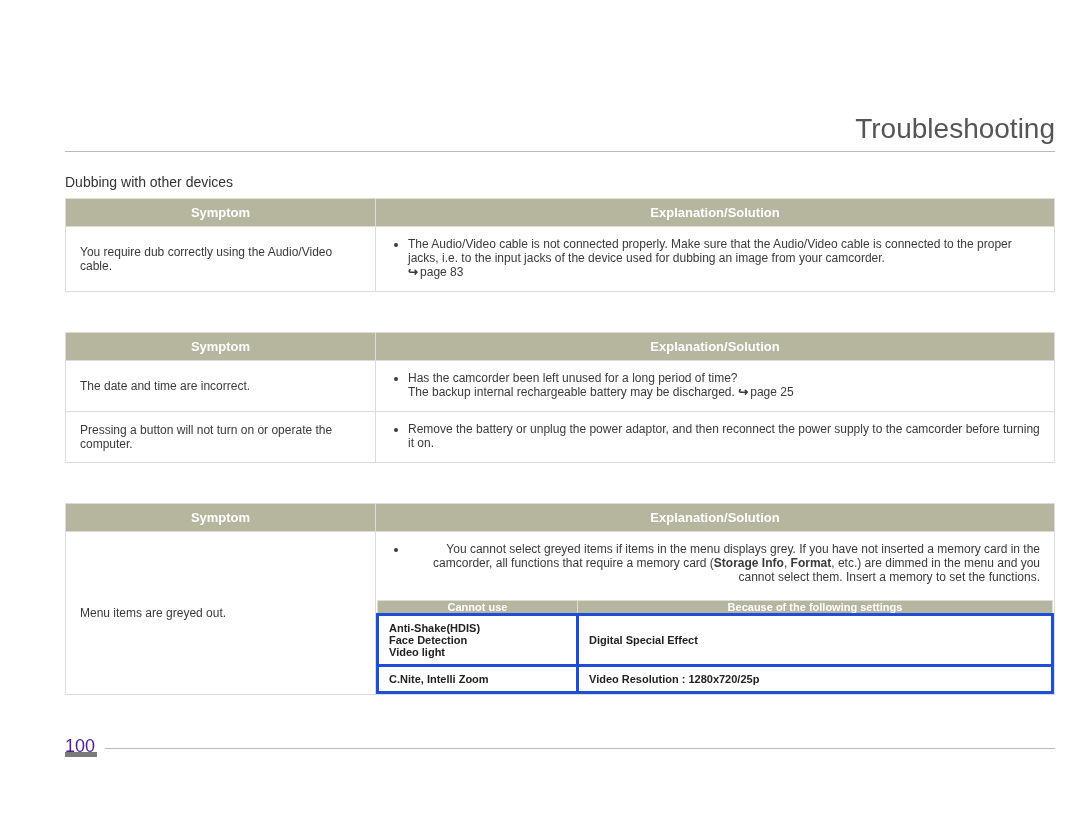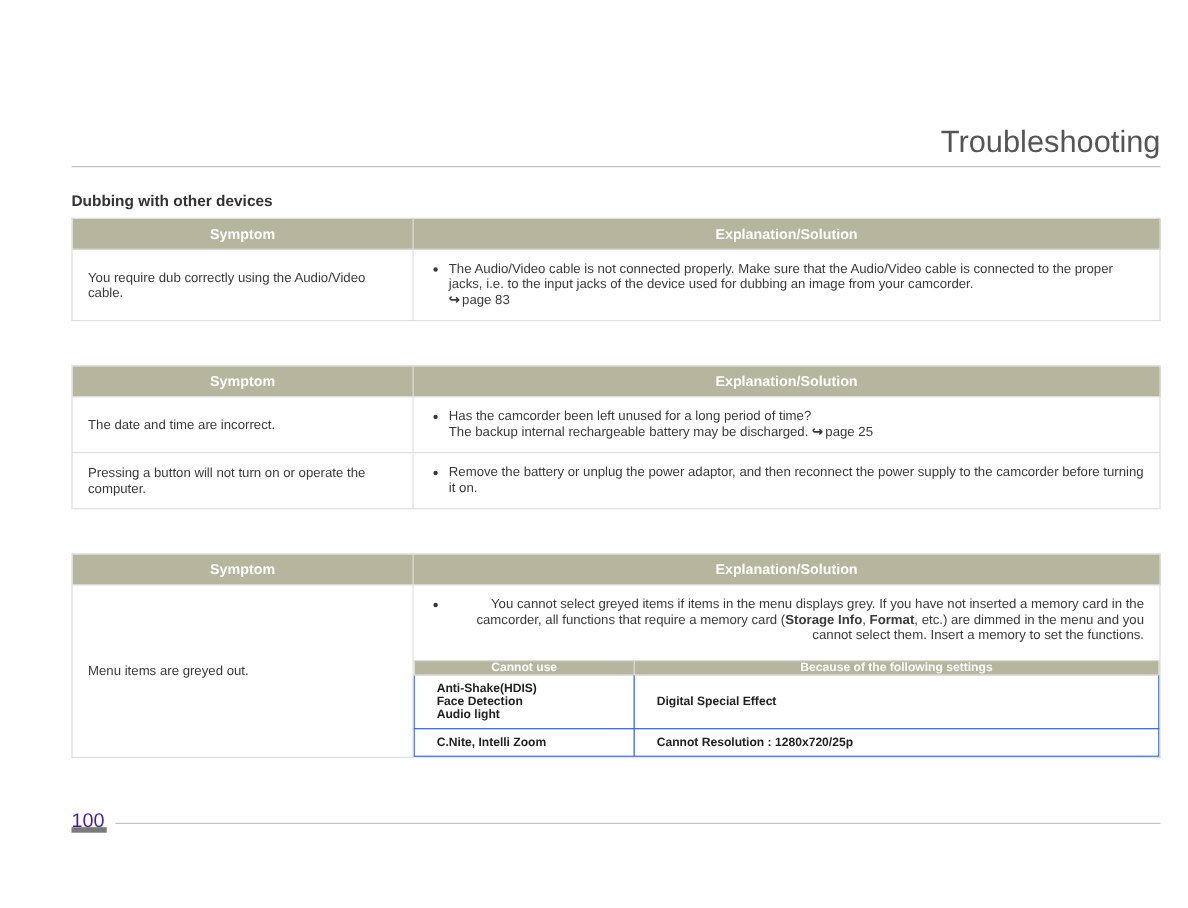--- a/index.html
+++ b/index.html
@@ -26,7 +26,7 @@
 
   .section-heading {
     font-size: 14px;
-    font-weight: bold;
+    font-weight: normal;
     color: #333;
     margin-bottom: 8px;
   }

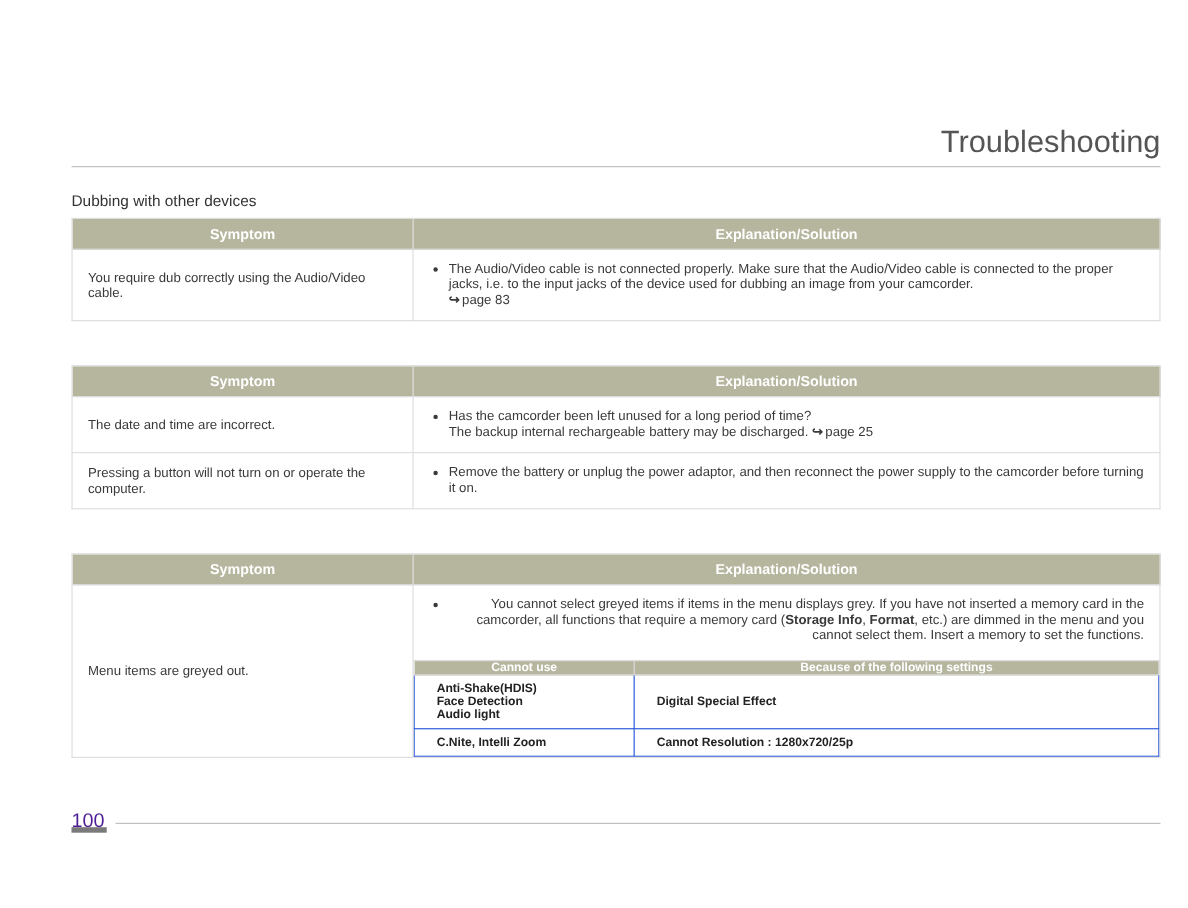--- a/index.html
+++ b/index.html
@@ -75,8 +75,8 @@
   }
   table.inner th.c1 { width: 200px; }
   table.inner td {
-    border: 1px solid #1d4ed8;
-    padding: 6px 20px;
+    border: 3px solid #1d4ed8;
+    padding: 6px 10px;
     font-size: 11px;
     font-weight: bold;
     color: #222;

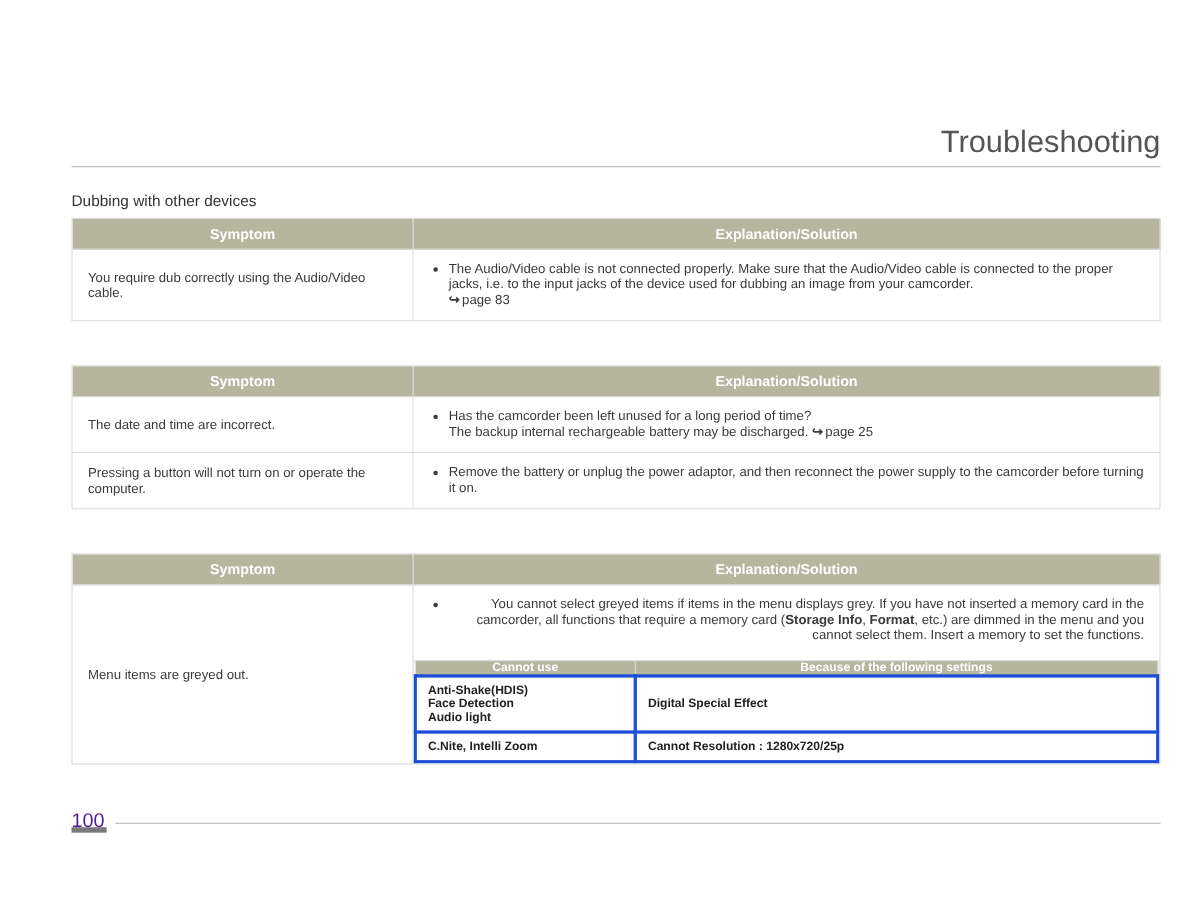--- a/index.html
+++ b/index.html
@@ -193,7 +193,7 @@
             <td>
               <span>Anti-Shake(HDIS)</span><br>
               <span>Face Detection</span><br>
-              <span>Audio light</span>
+              <span>Video light</span>
             </td>
             <td>Digital Special Effect</td>
           </tr>

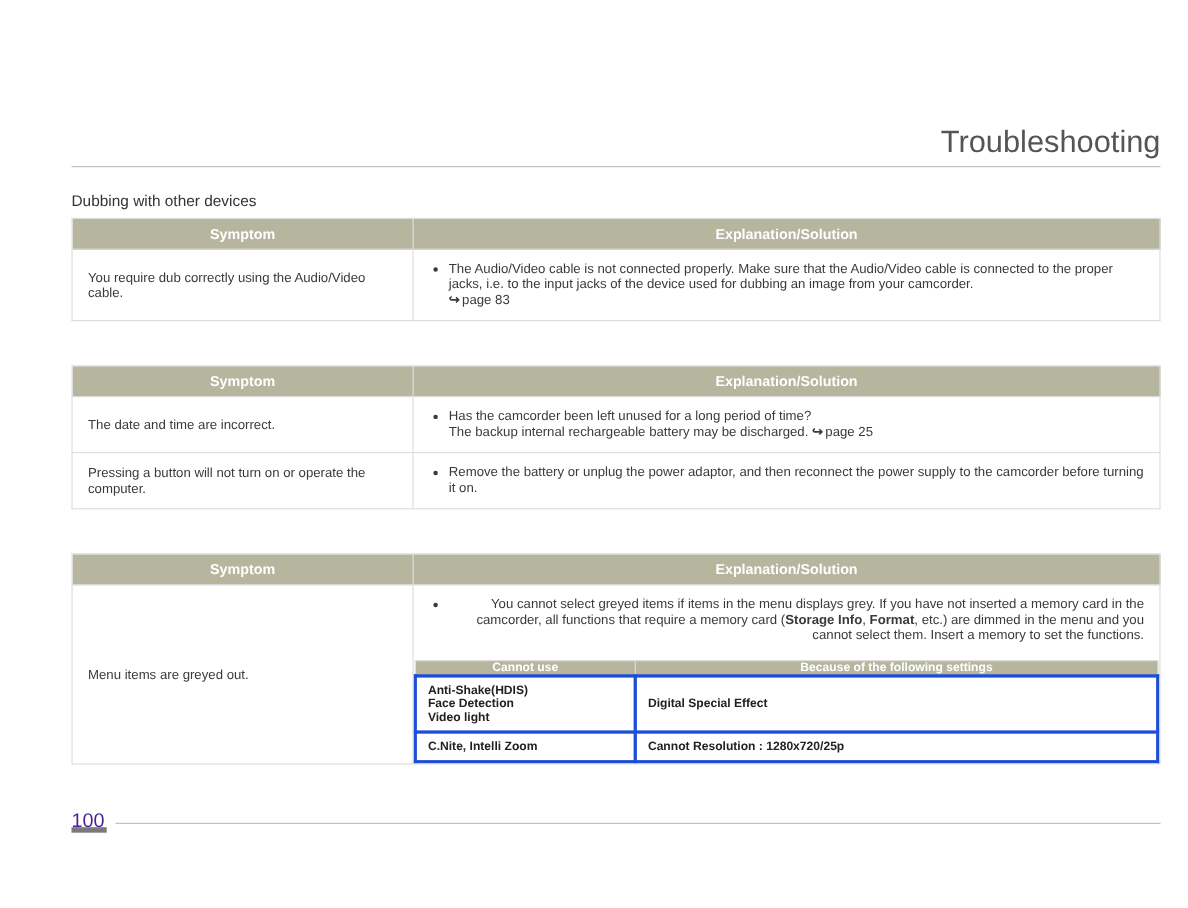--- a/index.html
+++ b/index.html
@@ -199,7 +199,7 @@
           </tr>
           <tr>
             <td>C.Nite, Intelli Zoom</td>
-            <td>Cannot Resolution : 1280x720/25p</td>
+            <td>Video Resolution : 1280x720/25p</td>
           </tr>
         </tbody>
             </table>

